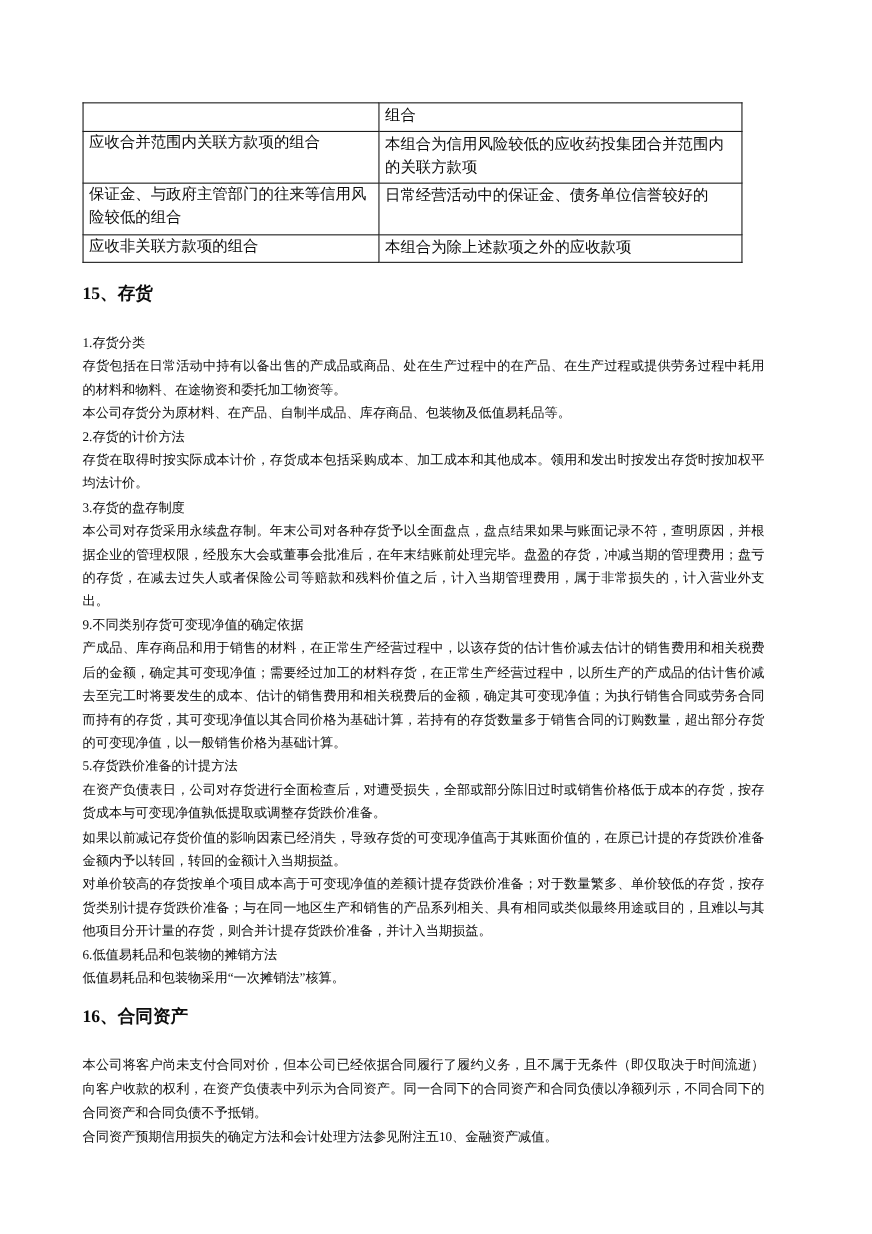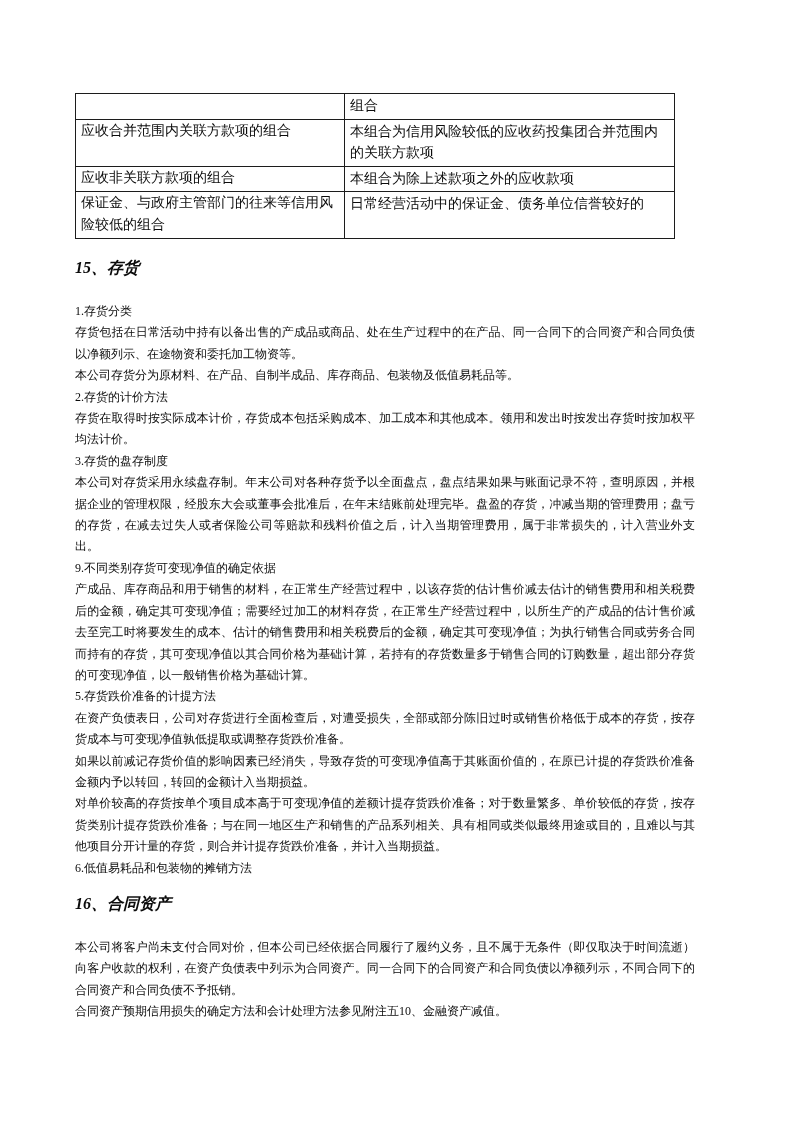--- a/index.html
+++ b/index.html
@@ -64,12 +64,12 @@
         <td class="col-right">本组合为信用风险较低的应收药投集团合并范围内的关联方款项</td>
       </tr>
       <tr>
+        <td class="col-left">保证金、与政府主管部门的往来等信用风险较低的组合</td>
+        <td class="col-right">日常经营活动中的保证金、债务单位信誉较好的</td>
+      </tr>
+      <tr>
         <td class="col-left">应收非关联方款项的组合</td>
         <td class="col-right">本组合为除上述款项之外的应收款项</td>
-      </tr>
-      <tr>
-        <td class="col-left">保证金、与政府主管部门的往来等信用风险较低的组合</td>
-        <td class="col-right">日常经营活动中的保证金、债务单位信誉较好的</td>
       </tr>
     </tbody>
   </table>

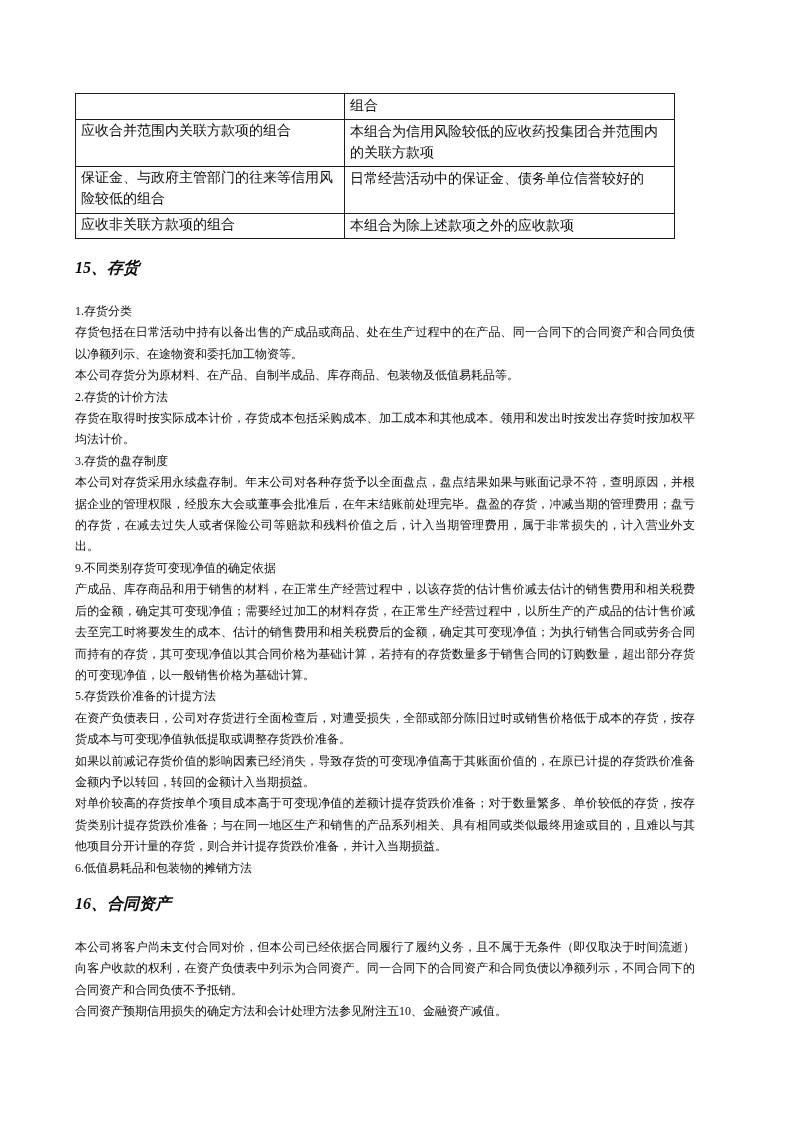--- a/index.html
+++ b/index.html
@@ -38,7 +38,6 @@
     font-weight: 700;
     line-height: 22px;
     margin: 14px 0 22px 0;
-    font-style: italic;
   }
   p.para {
     font-size: 12px;

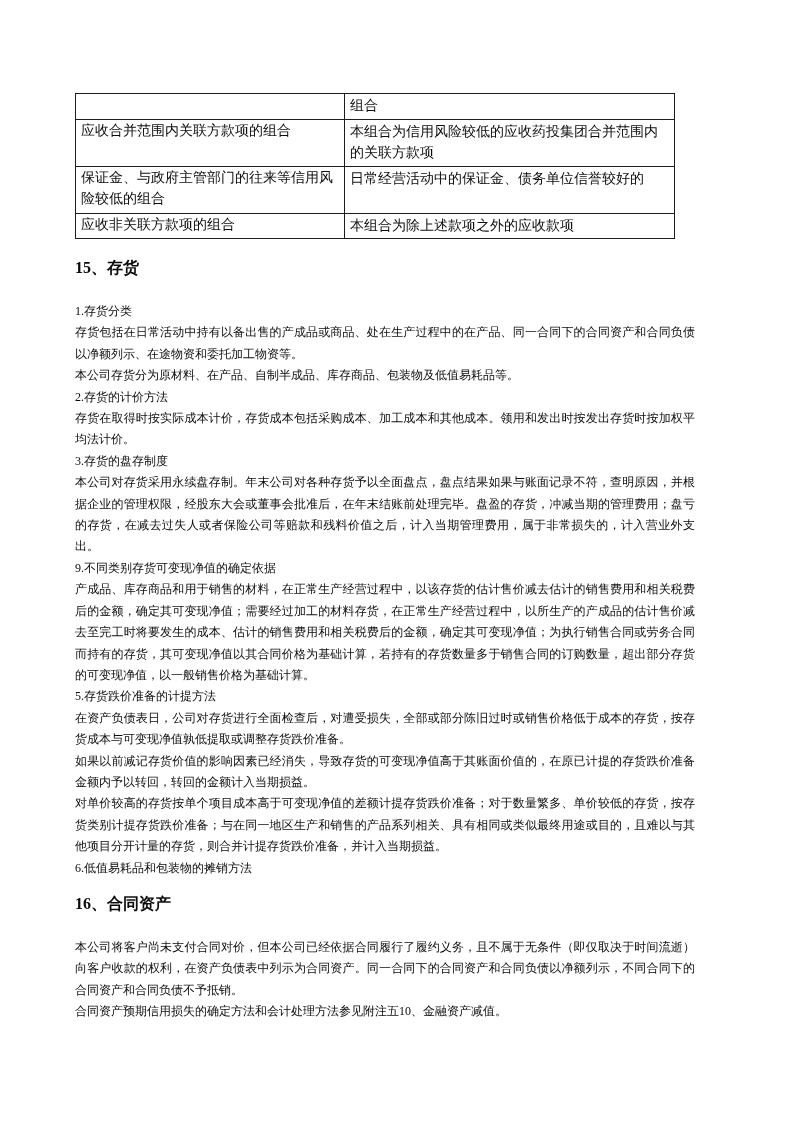--- a/index.html
+++ b/index.html
@@ -76,7 +76,7 @@
   <section>
     <h2 class="sec-heading">15、存货</h2>
     <p class="para">1.存货分类</p>
-    <p class="para">存货包括在日常活动中持有以备出售的产成品或商品、处在生产过程中的在产品、同一合同下的合同资产和合同负债以净额列示、在途物资和委托加工物资等。</p>
+    <p class="para">存货包括在日常活动中持有以备出售的产成品或商品、处在生产过程中的在产品、在生产过程或提供劳务过程中耗用的材料和物料、在途物资和委托加工物资等。</p>
     <p class="para">本公司存货分为原材料、在产品、自制半成品、库存商品、包装物及低值易耗品等。</p>
     <p class="para">2.存货的计价方法</p>
     <p class="para">存货在取得时按实际成本计价，存货成本包括采购成本、加工成本和其他成本。领用和发出时按发出存货时按加权平均法计价。</p>

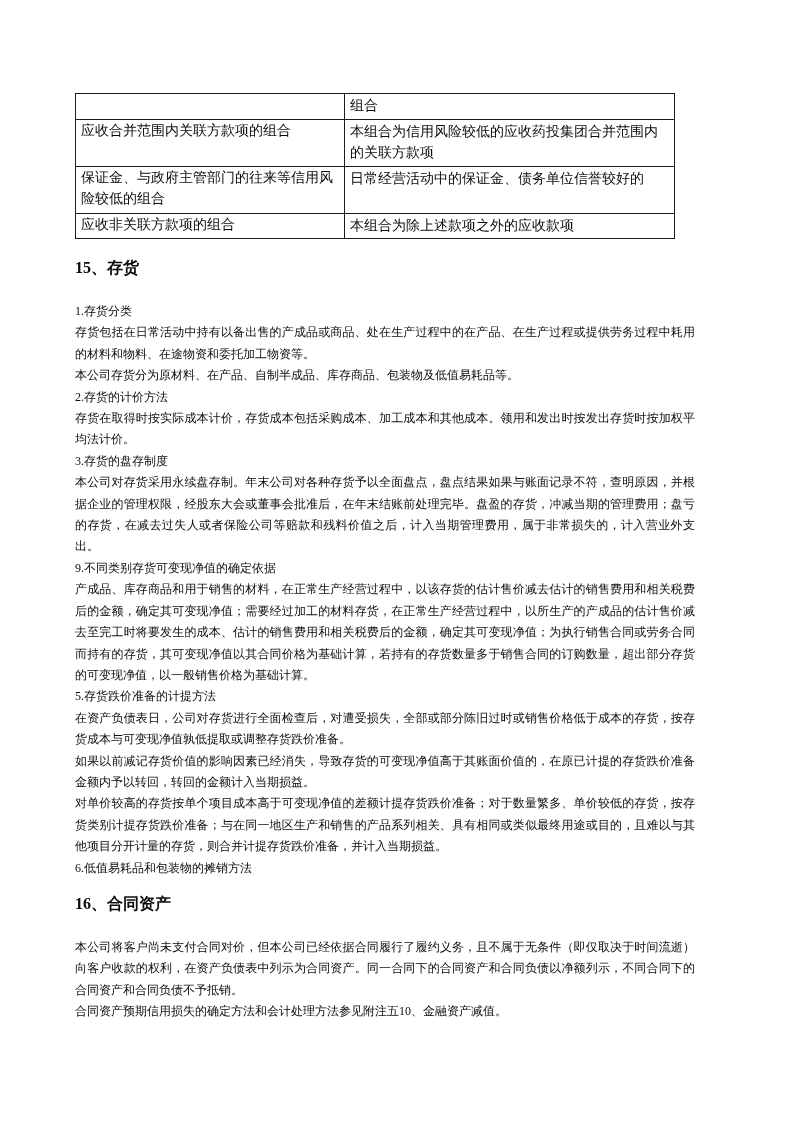--- a/index.html
+++ b/index.html
@@ -89,6 +89,7 @@
     <p class="para">如果以前减记存货价值的影响因素已经消失，导致存货的可变现净值高于其账面价值的，在原已计提的存货跌价准备金额内予以转回，转回的金额计入当期损益。</p>
     <p class="para">对单价较高的存货按单个项目成本高于可变现净值的差额计提存货跌价准备；对于数量繁多、单价较低的存货，按存货类别计提存货跌价准备；与在同一地区生产和销售的产品系列相关、具有相同或类似最终用途或目的，且难以与其他项目分开计量的存货，则合并计提存货跌价准备，并计入当期损益。</p>
     <p class="para">6.低值易耗品和包装物的摊销方法</p>
+    <p class="para">低值易耗品和包装物采用“一次摊销法”核算。</p>
   </section>
 
   <section>

